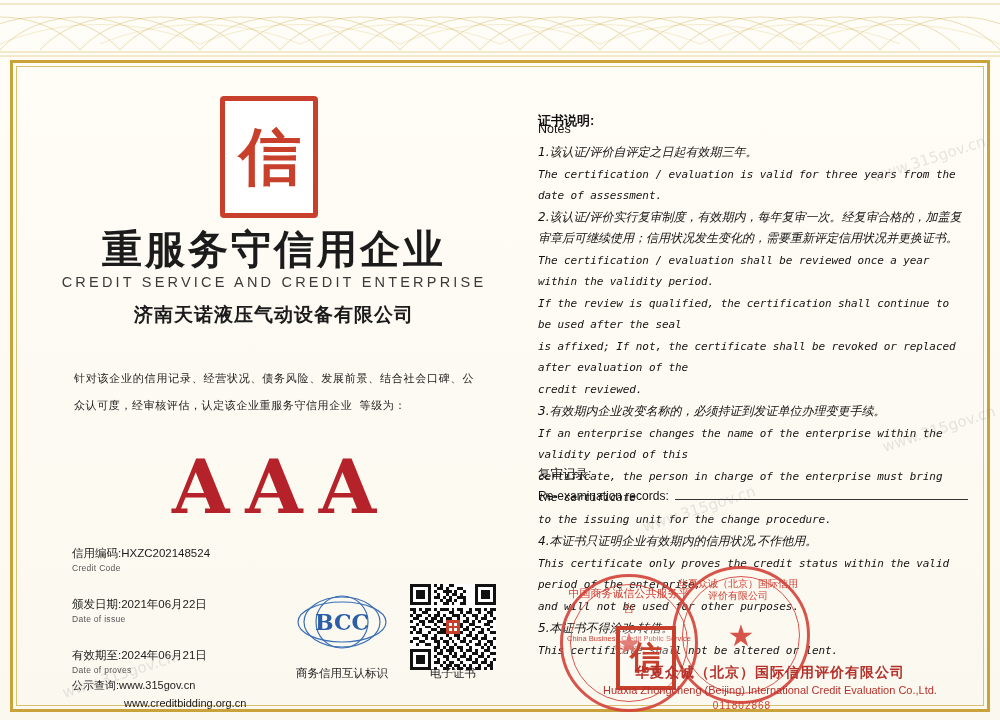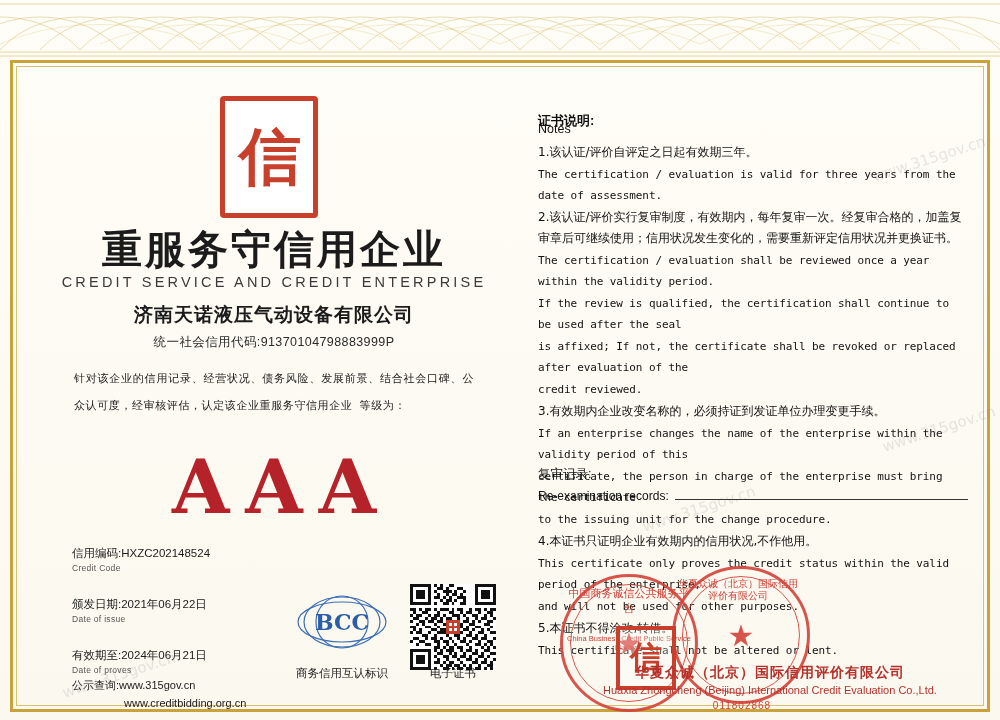--- a/index.html
+++ b/index.html
@@ -130,6 +130,7 @@
   .note{
     font-size:12px;line-height:21px;color:#111;margin-bottom:1px;
     font-family:"DejaVu Sans", sans-serif;
+    font-style:italic;
   }
   .note.en{
     font-family:"DejaVu Sans Mono", monospace;

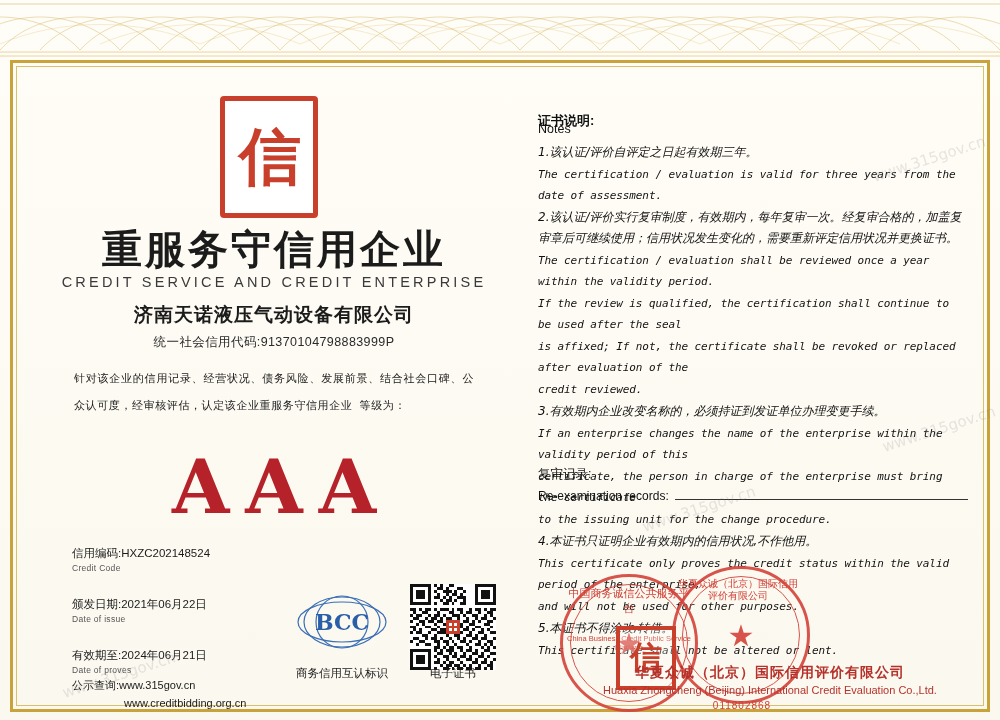--- a/index.html
+++ b/index.html
@@ -254,7 +254,6 @@
       <div class="cn-title">重服务守信用企业</div>
       <div class="en-title">CREDIT SERVICE AND CREDIT ENTERPRISE</div>
       <div class="company">济南天诺液压气动设备有限公司</div>
-      <div class="uscc">统一社会信用代码:91370104798883999P</div>
 
       <div class="body-text">针对该企业的信用记录、经营状况、债务风险、发展前景、结合社会口碑、公众认可度，经审核评估，认定该企业重服务守信用企业 等级为：</div>
 

